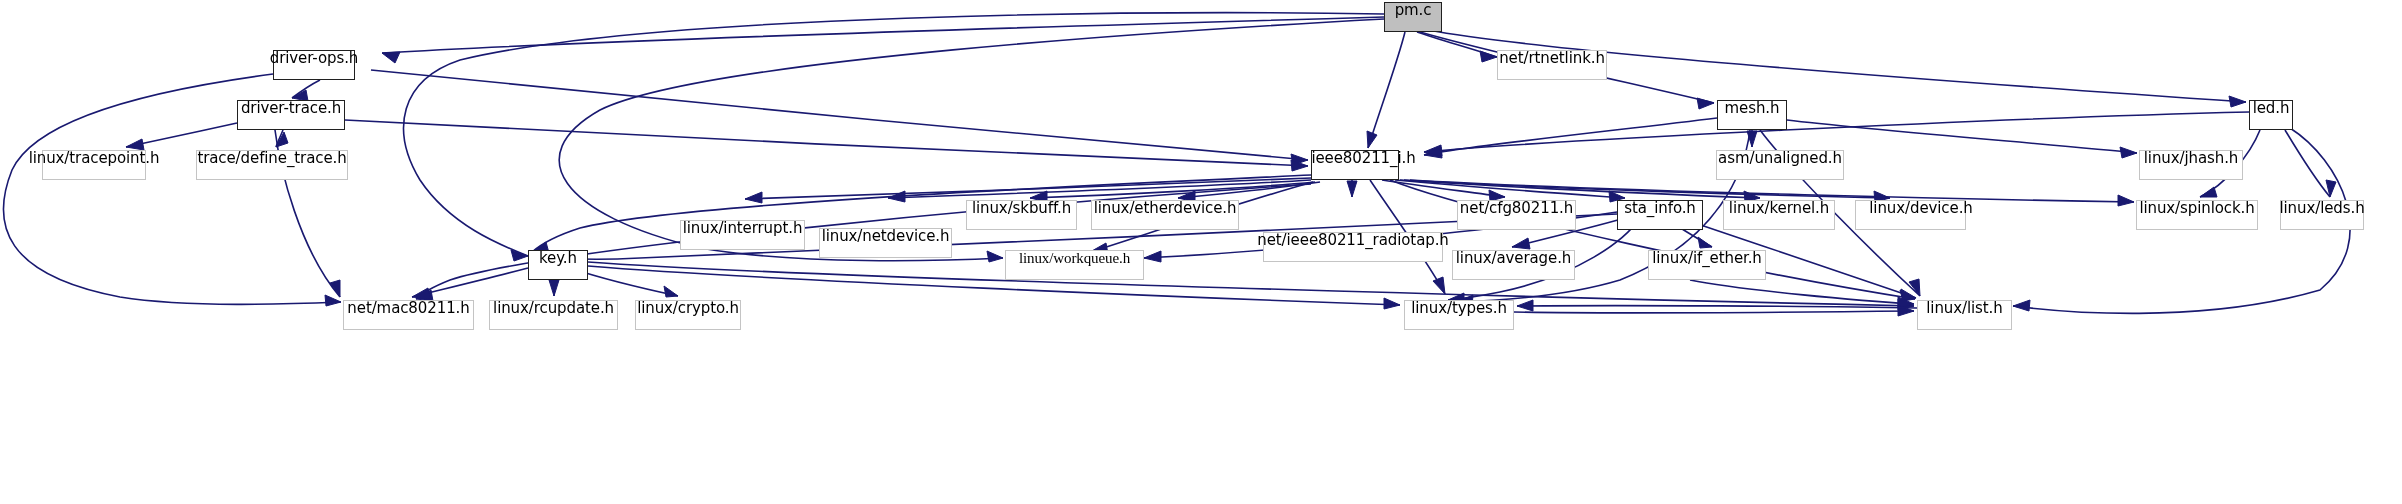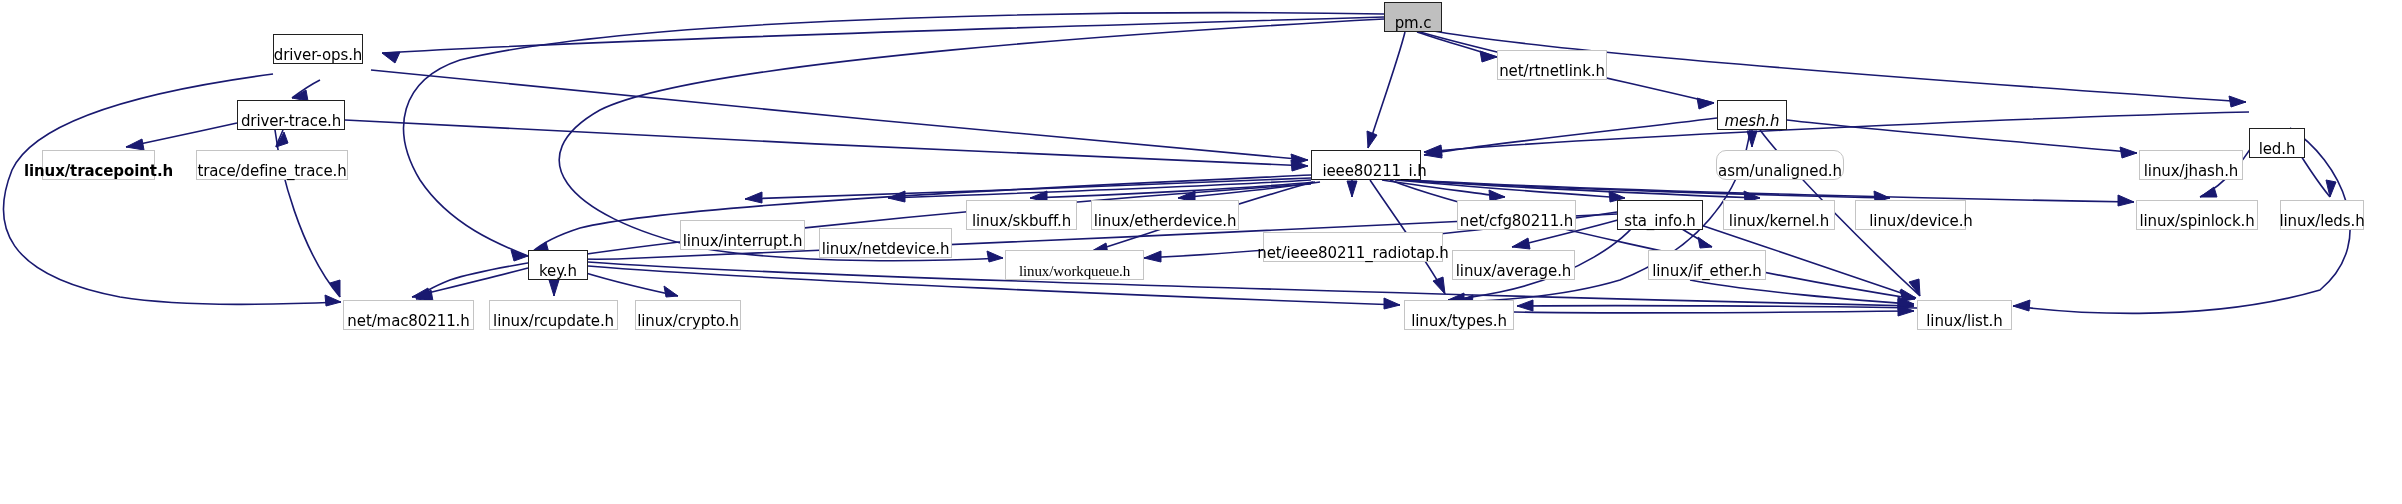--- a/index.html
+++ b/index.html
@@ -28,7 +28,7 @@
     position: absolute;
     box-sizing: border-box;
     display: flex;
-    align-items: flex-end;
+    align-items: flex-start;
     justify-content: center;
     height: 30px;
     background: #ffffff;

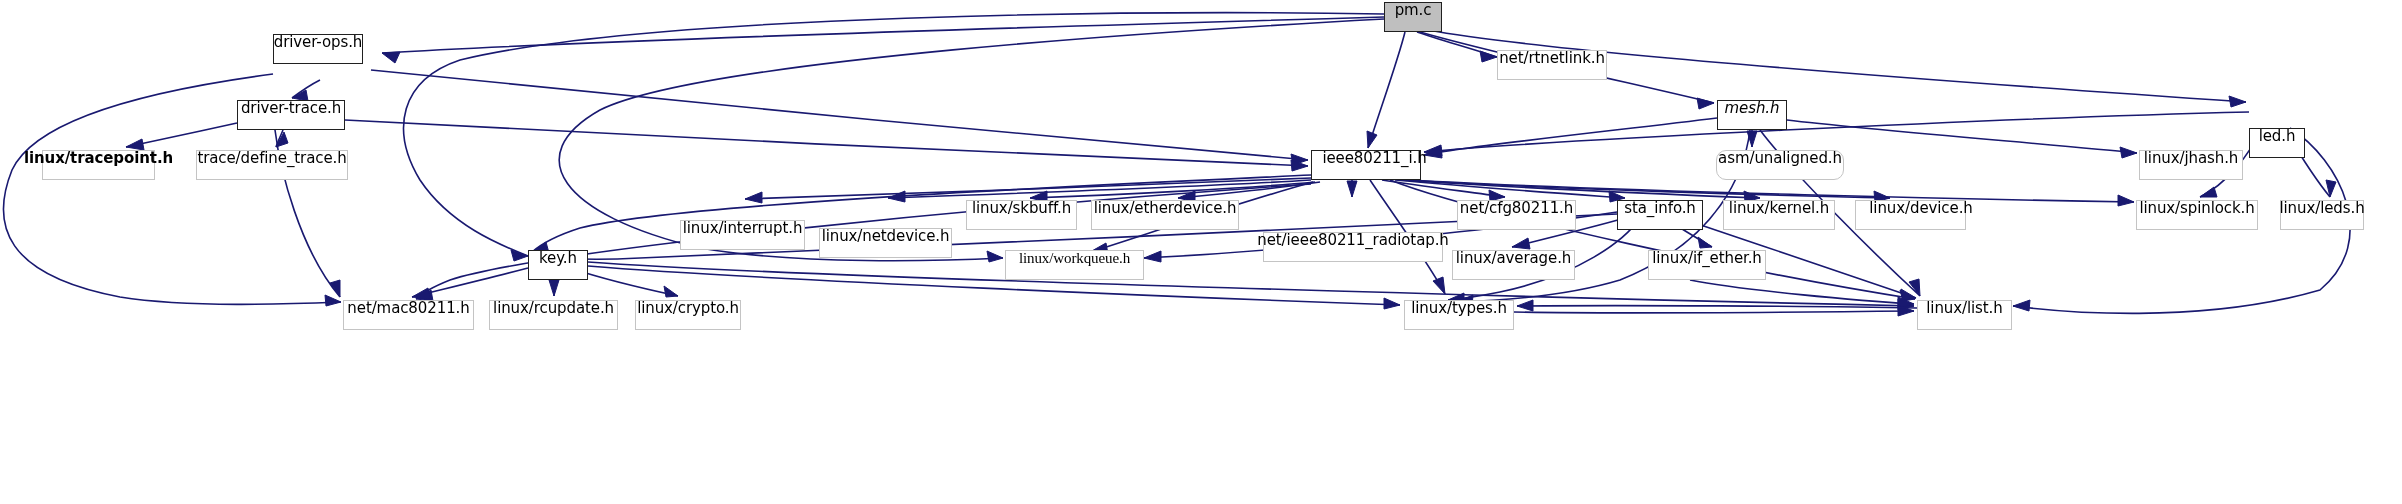--- a/index.html
+++ b/index.html
@@ -270,7 +270,7 @@
 <div class="node root" style="left: 1384px; top: 2px; width: 58px;">
       <span class="node-label">pm.c</span>
     </div>
-    <div class="node bold" style="left: 273px; top: 34px; width: 90px;">
+    <div class="node bold" style="left: 273px; top: 50px; width: 82px;">
       <span class="node-label">driver-ops.h</span>
     </div>
     <div class="node" style="left: 1497px; top: 50px; width: 110px;">

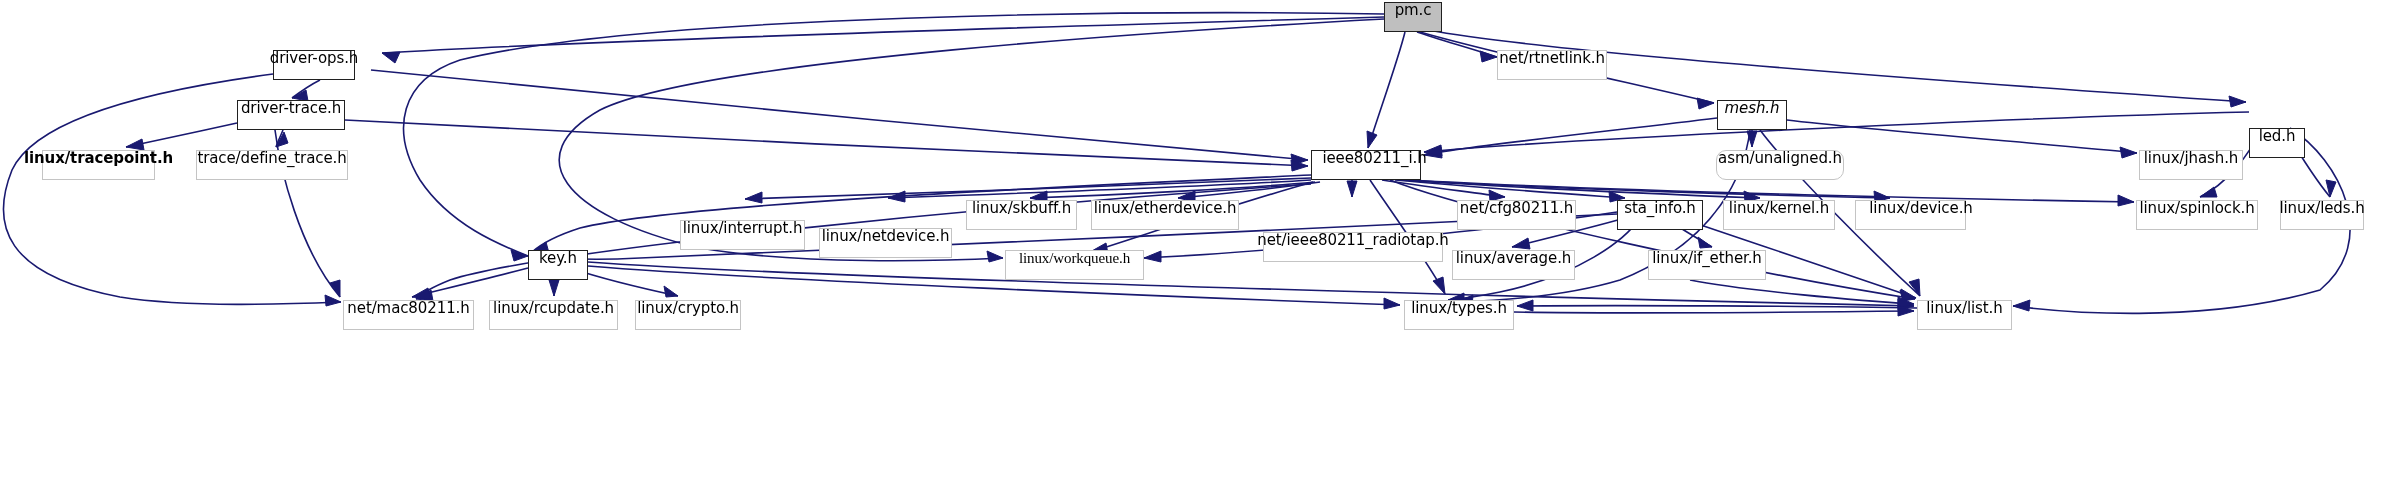--- a/index.html
+++ b/index.html
@@ -276,7 +276,7 @@
     <div class="node" style="left: 1497px; top: 50px; width: 110px;">
       <span class="node-label">net/rtnetlink.h</span>
     </div>
-    <div class="node bold" style="left: 1717px; top: 100px; width: 70px; font-style: italic;">
+    <div class="node bold" style="left: 1717px; top: 100px; width: 70px;">
       <span class="node-label">mesh.h</span>
     </div>
     <div class="node bold" style="left: 2249px; top: 100px; width: 56px; margin-top: 28px;">

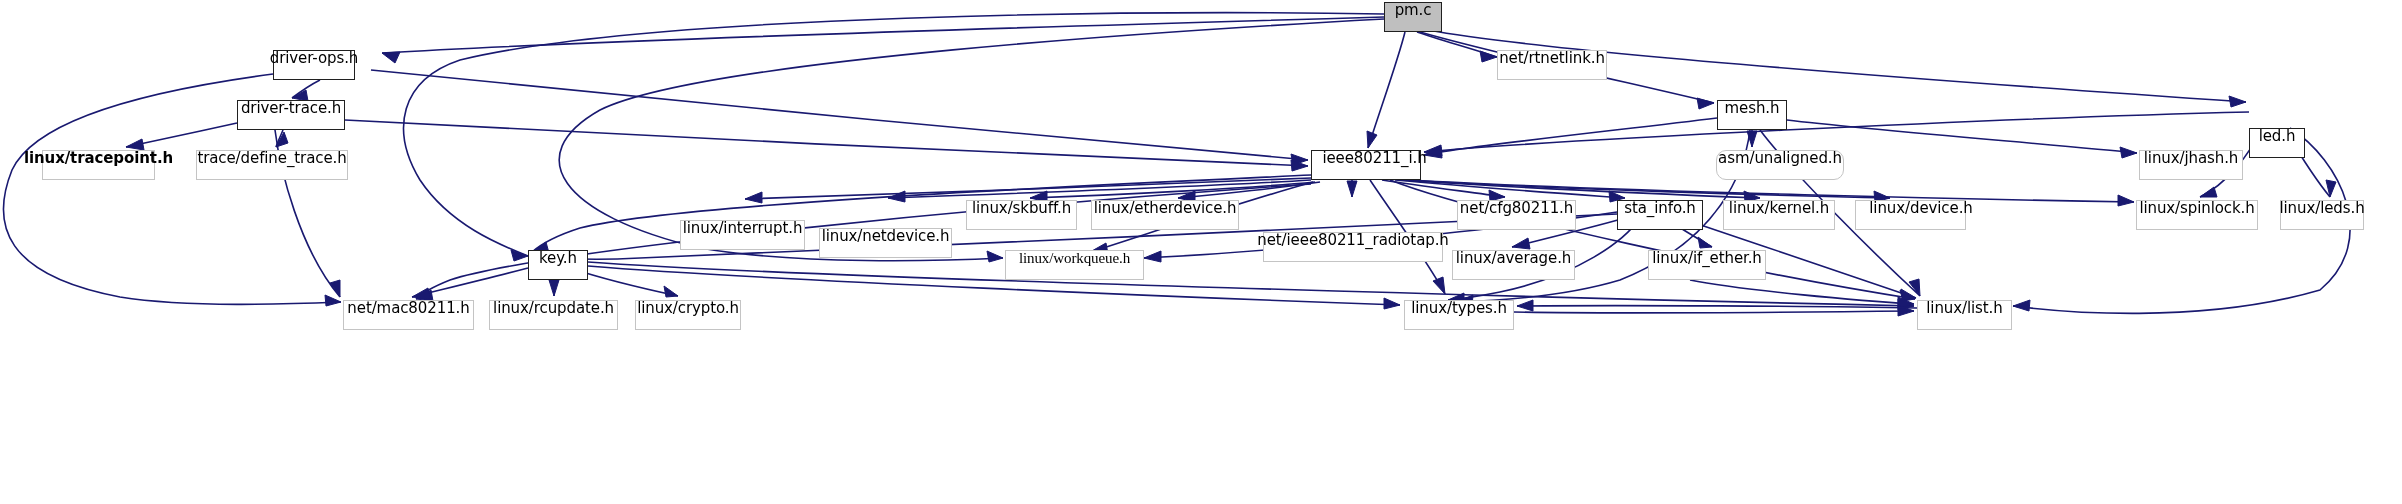--- a/index.html
+++ b/index.html
@@ -279,7 +279,7 @@
     <div class="node bold" style="left: 1717px; top: 100px; width: 70px;">
       <span class="node-label">mesh.h</span>
     </div>
-    <div class="node bold" style="left: 2249px; top: 100px; width: 56px; margin-top: 28px;">
+    <div class="node bold" style="left: 2249px; top: 100px; width: 44px;">
       <span class="node-label">led.h</span>
     </div>
     <div class="node bold" style="left: 237px; top: 100px; width: 108px;">

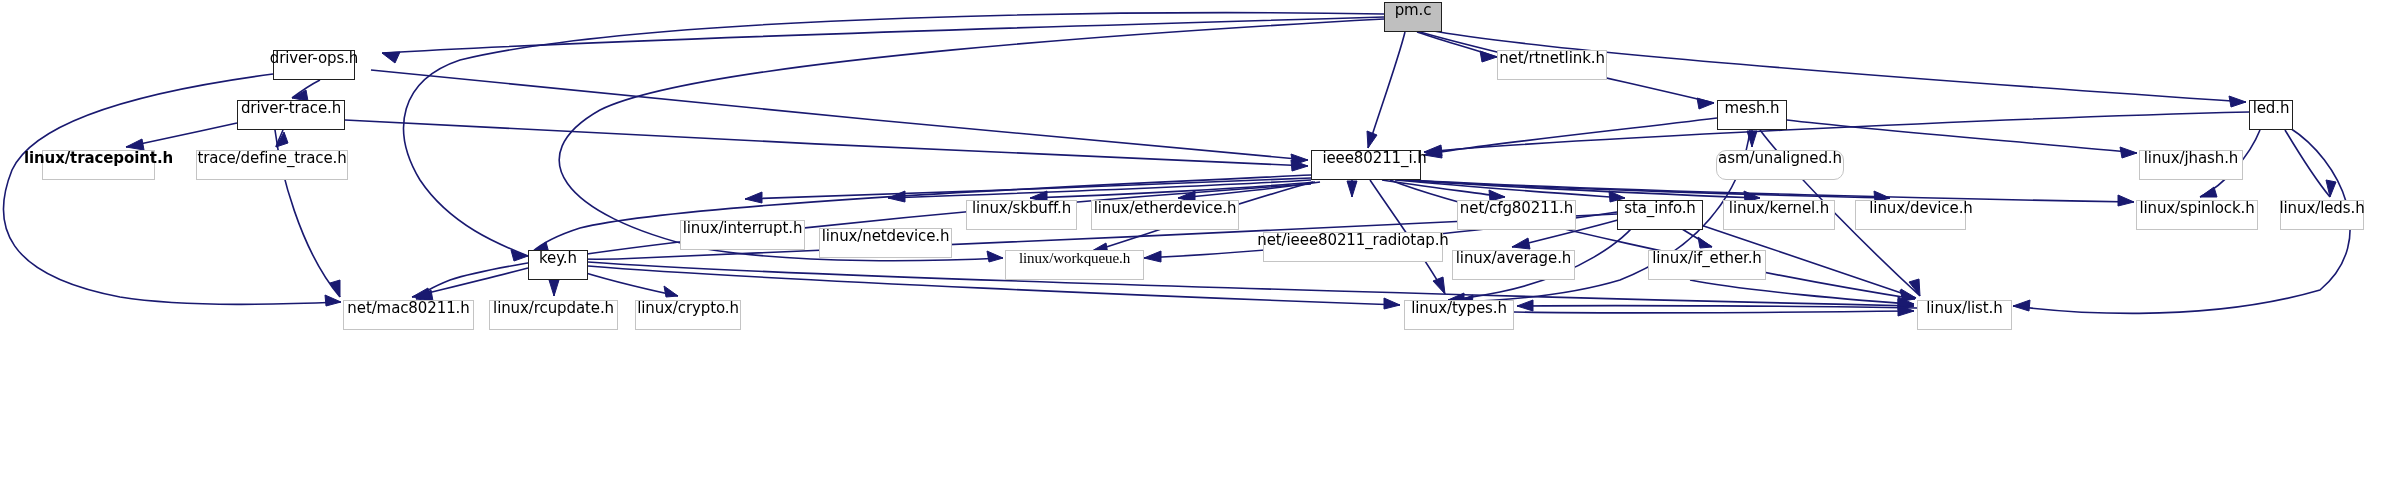--- a/index.html
+++ b/index.html
@@ -285,7 +285,7 @@
     <div class="node bold" style="left: 237px; top: 100px; width: 108px;">
       <span class="node-label">driver-trace.h</span>
     </div>
-    <div class="node" style="left: 42px; top: 150px; width: 113px; font-weight: bold;">
+    <div class="node" style="left: 42px; top: 150px; width: 104px;">
       <span class="node-label">linux/tracepoint.h</span>
     </div>
     <div class="node" style="left: 196px; top: 150px; width: 152px;">

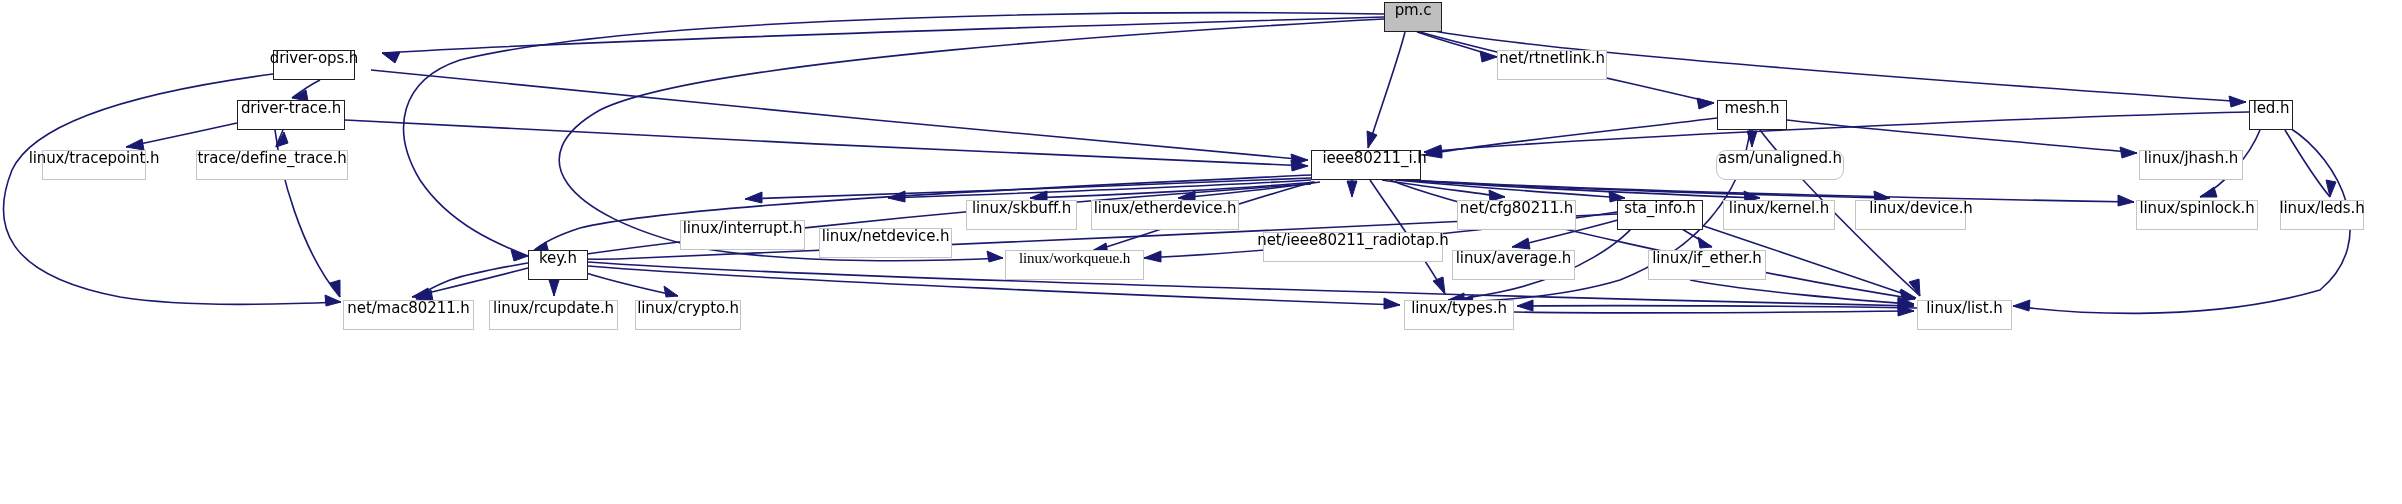--- a/index.html
+++ b/index.html
@@ -291,7 +291,7 @@
     <div class="node" style="left: 196px; top: 150px; width: 152px;">
       <span class="node-label">trace/define_trace.h</span>
     </div>
-    <div class="node bold" style="left: 1311px; top: 150px; width: 110px; padding-left: 24px;">
+    <div class="node bold" style="left: 1311px; top: 150px; width: 88px; padding-left: 24px;">
       <span class="node-label">ieee80211_i.h</span>
     </div>
     <div class="node" style="left: 1716px; top: 150px; width: 128px; border-radius: 10px;">

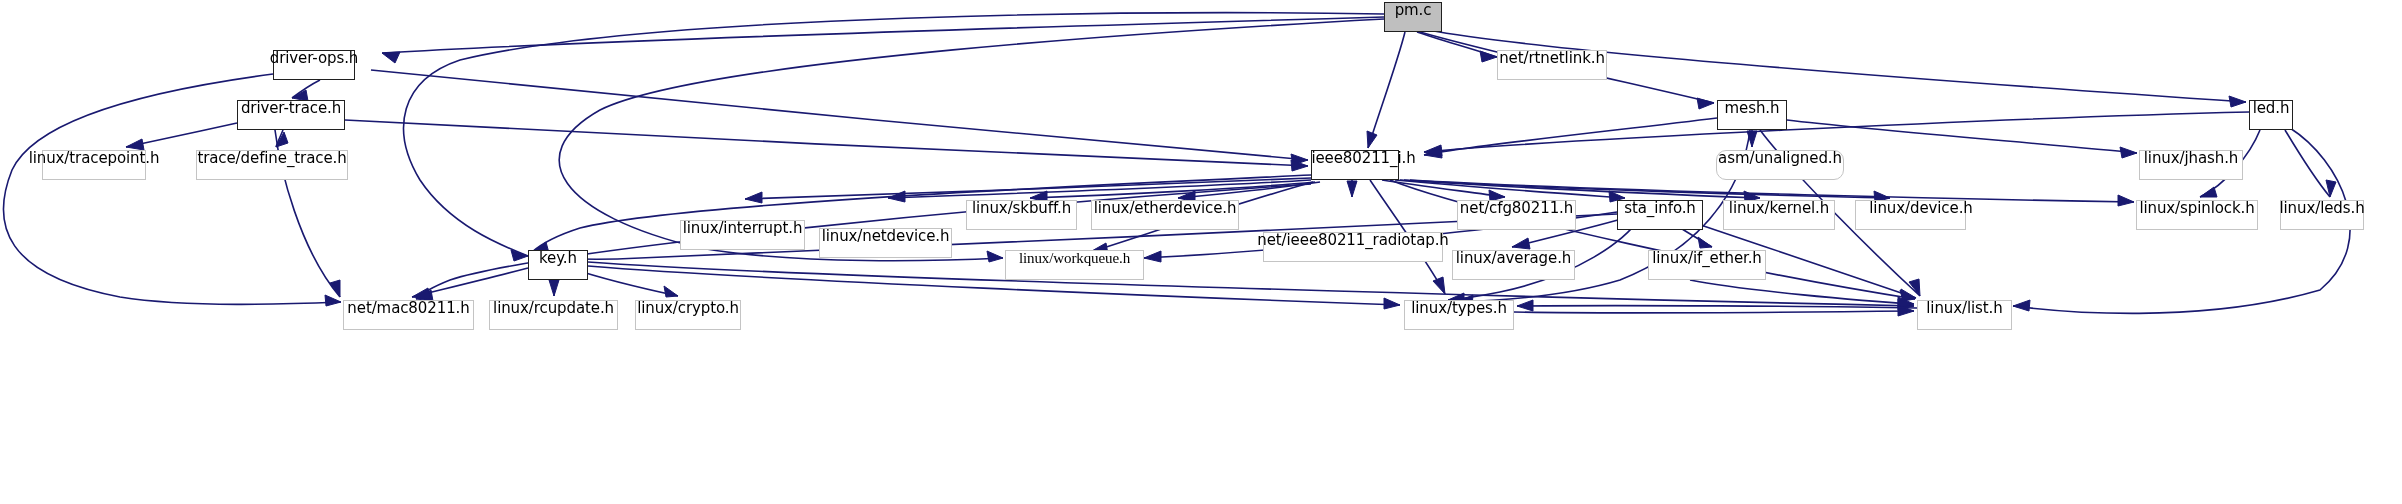--- a/index.html
+++ b/index.html
@@ -294,7 +294,7 @@
     <div class="node bold" style="left: 1311px; top: 150px; width: 88px; padding-left: 24px;">
       <span class="node-label">ieee80211_i.h</span>
     </div>
-    <div class="node" style="left: 1716px; top: 150px; width: 128px; border-radius: 10px;">
+    <div class="node" style="left: 1716px; top: 150px; width: 128px;">
       <span class="node-label">asm/unaligned.h</span>
     </div>
     <div class="node" style="left: 2139px; top: 150px; width: 104px;">

